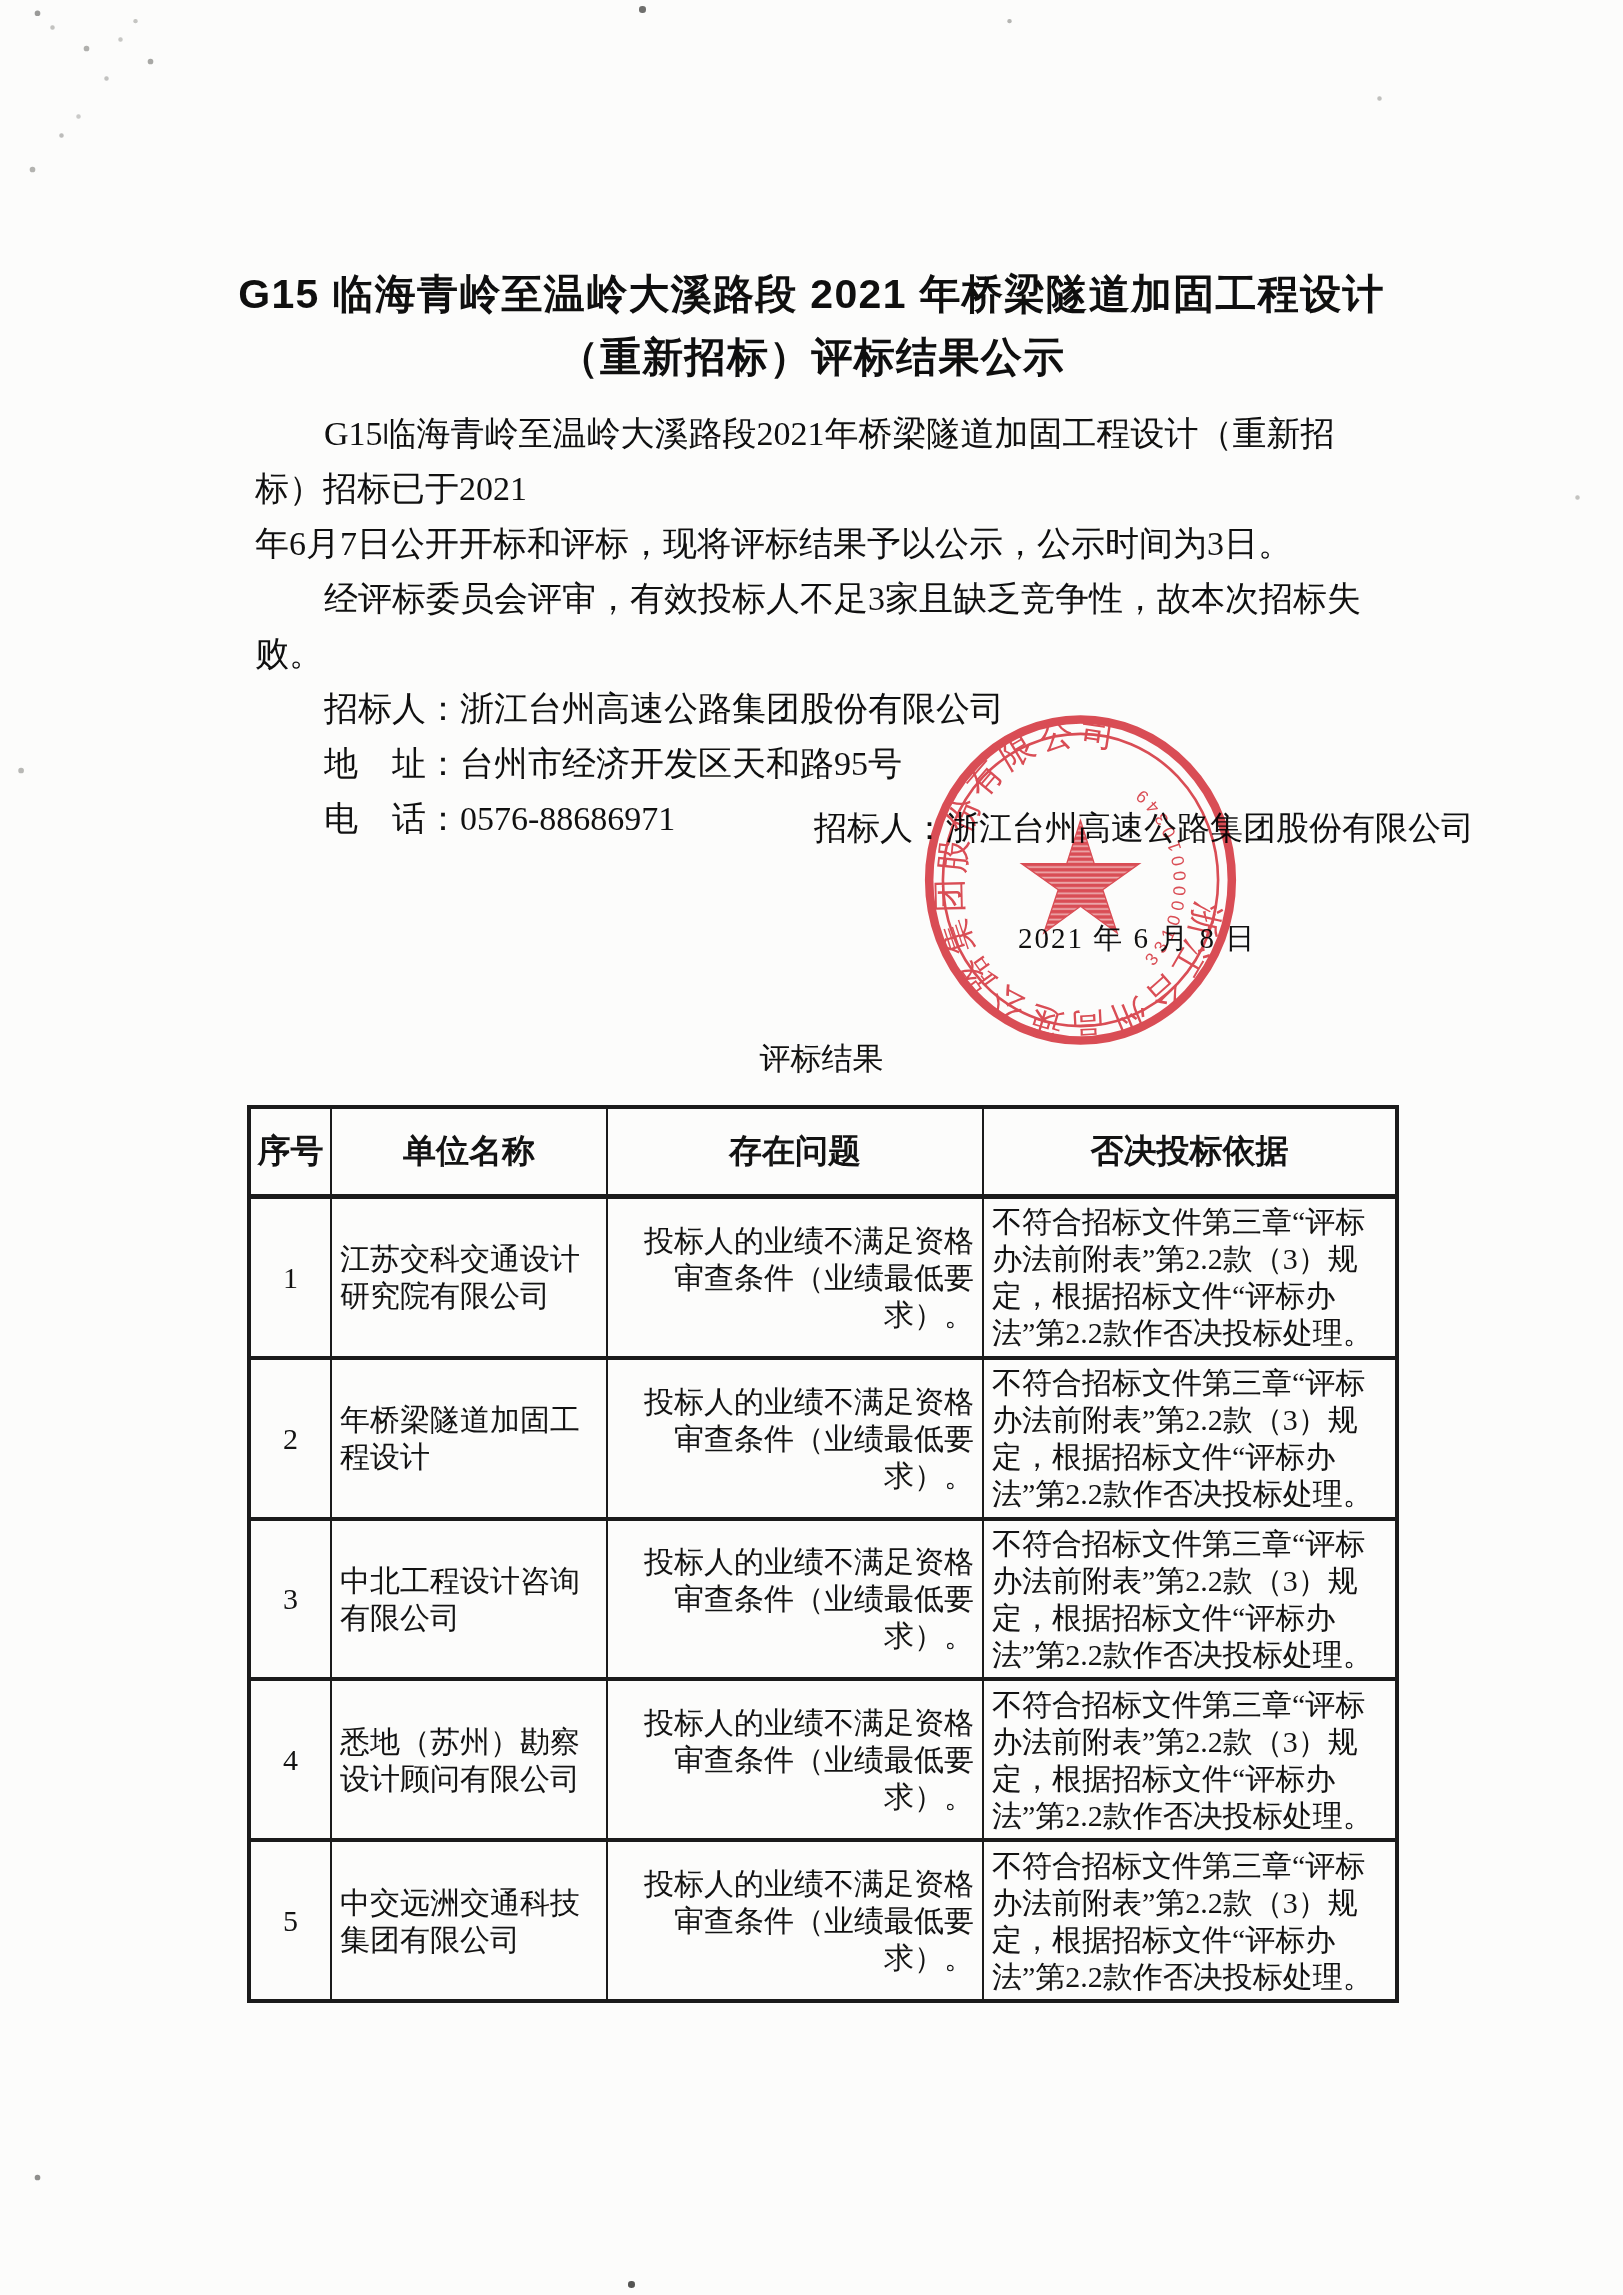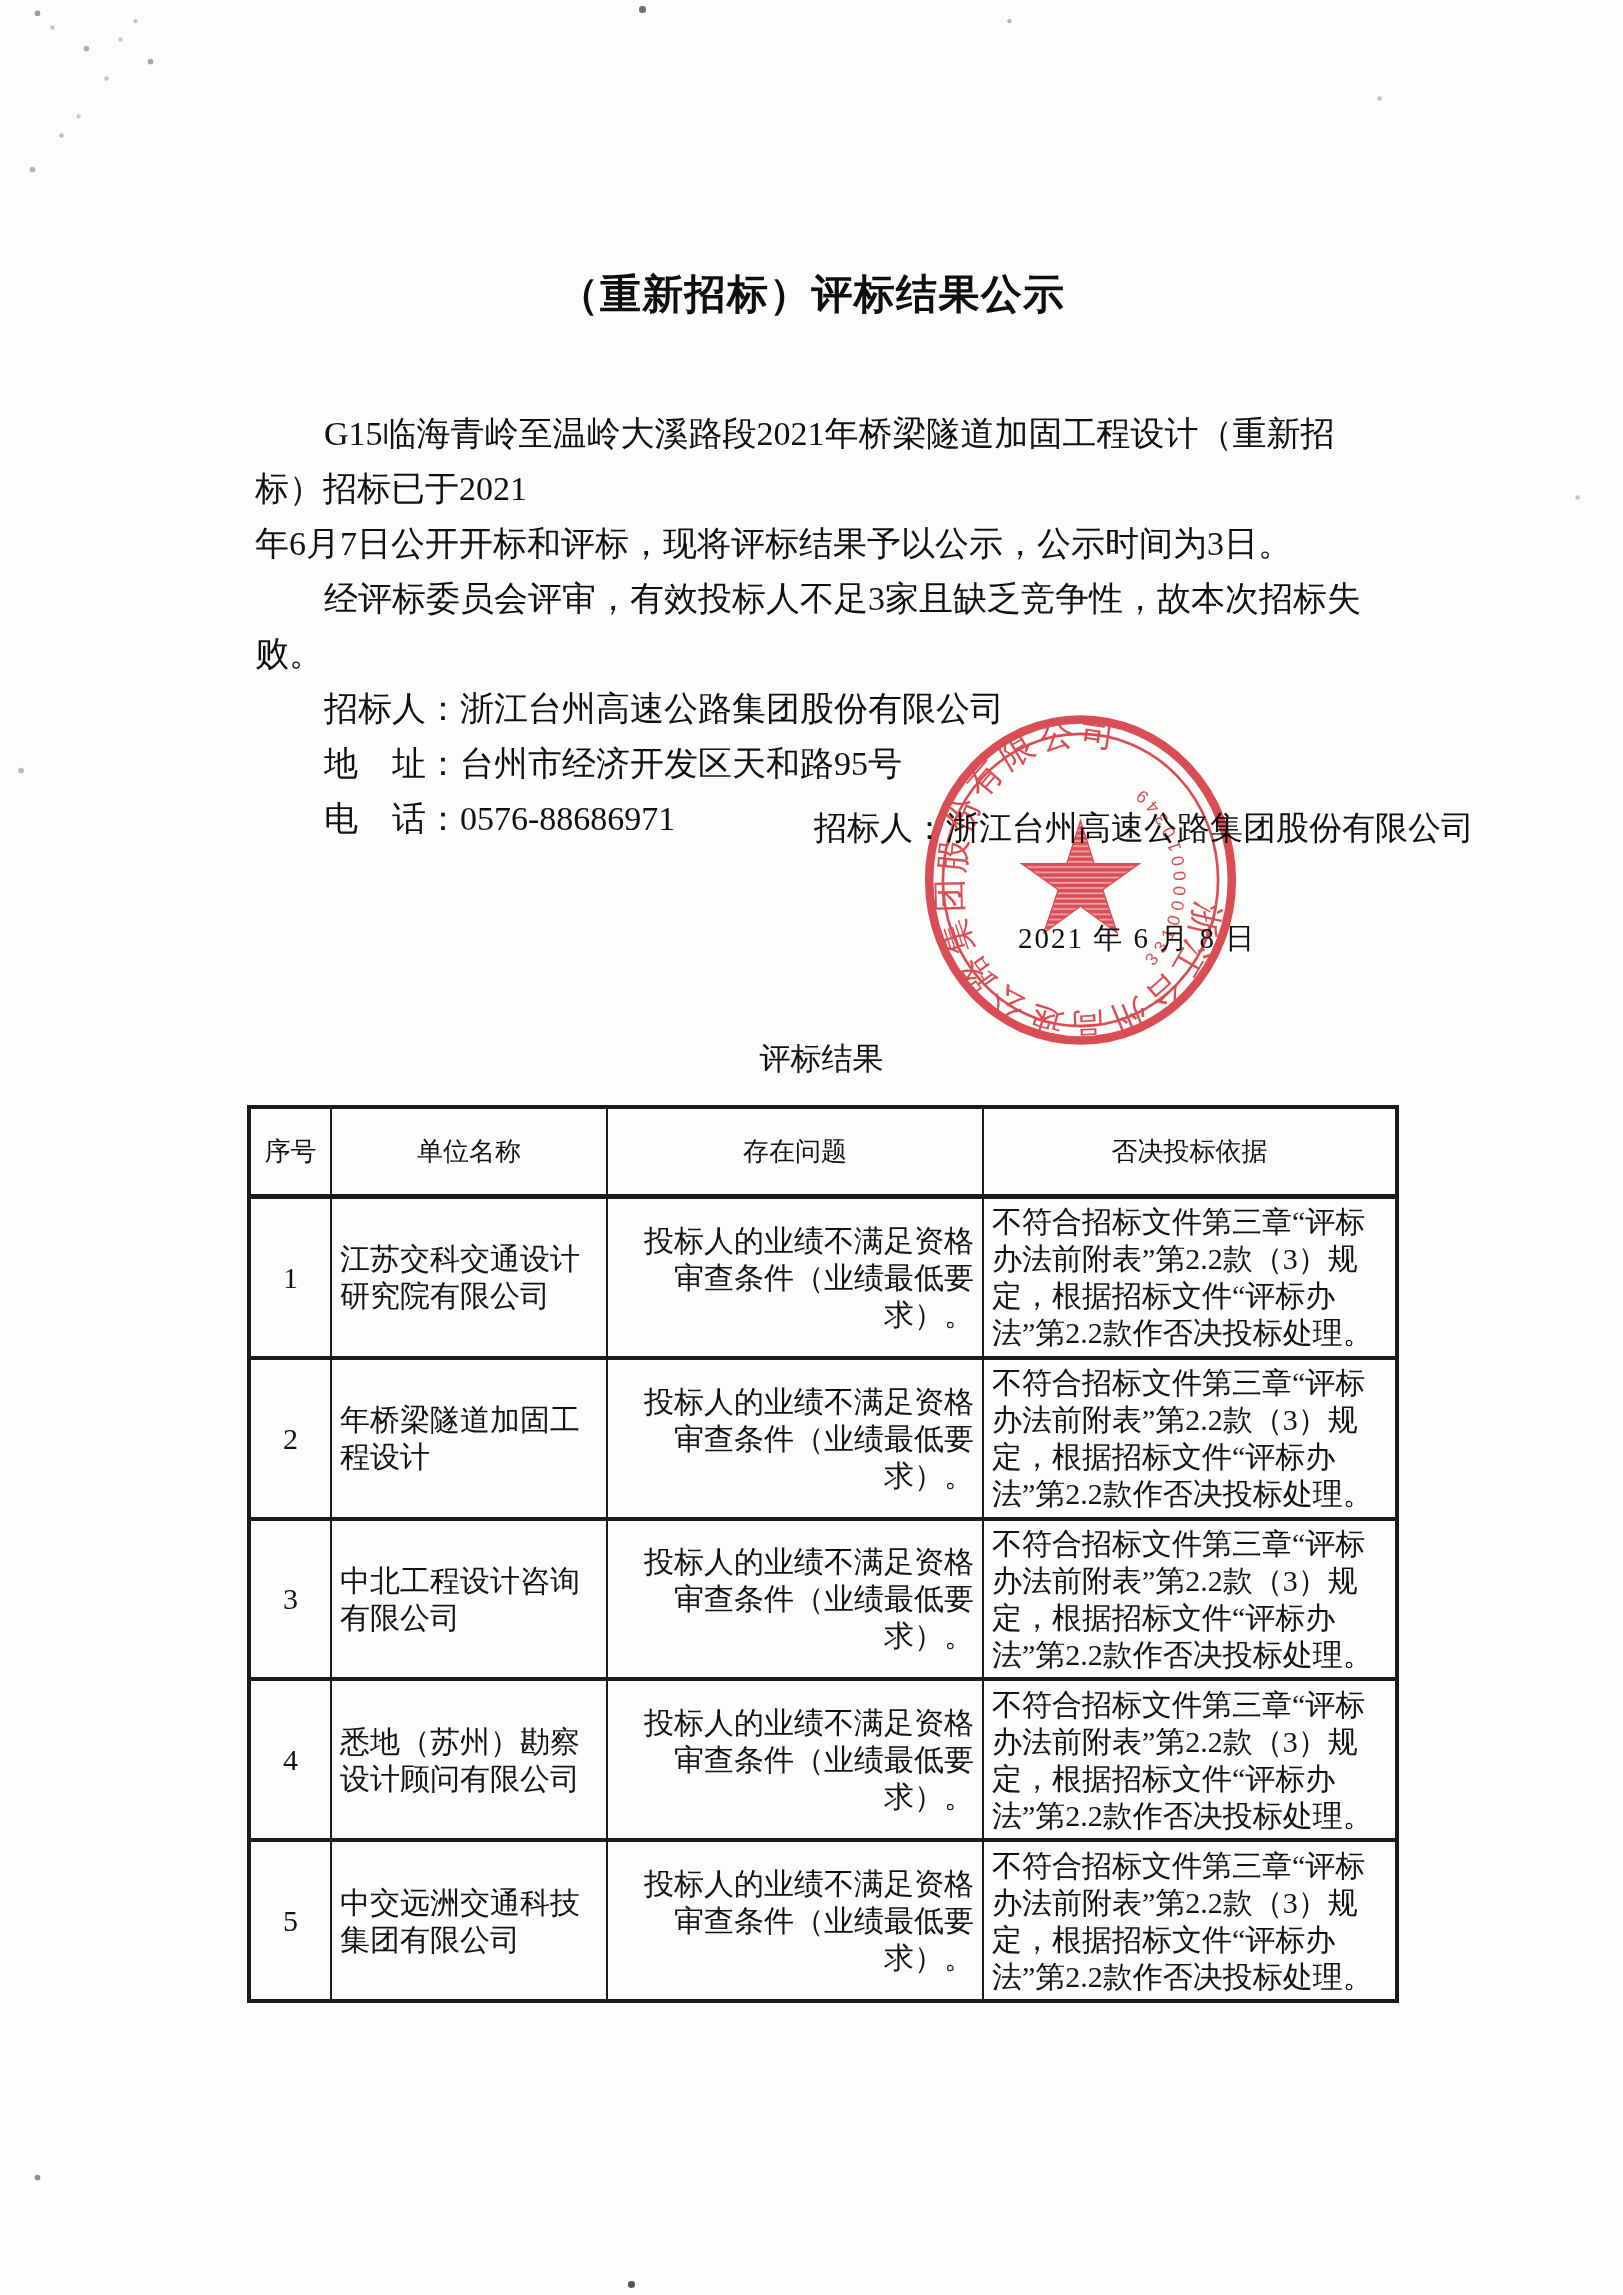--- a/index.html
+++ b/index.html
@@ -69,6 +69,7 @@
   <div class="specks"></div>
 
   <div class="title">
+    <div>G15 临海青岭至温岭大溪路段 2021 年桥梁隧道加固工程设计</div>
     <div>（重新招标）评标结果公示</div>
   </div>
 

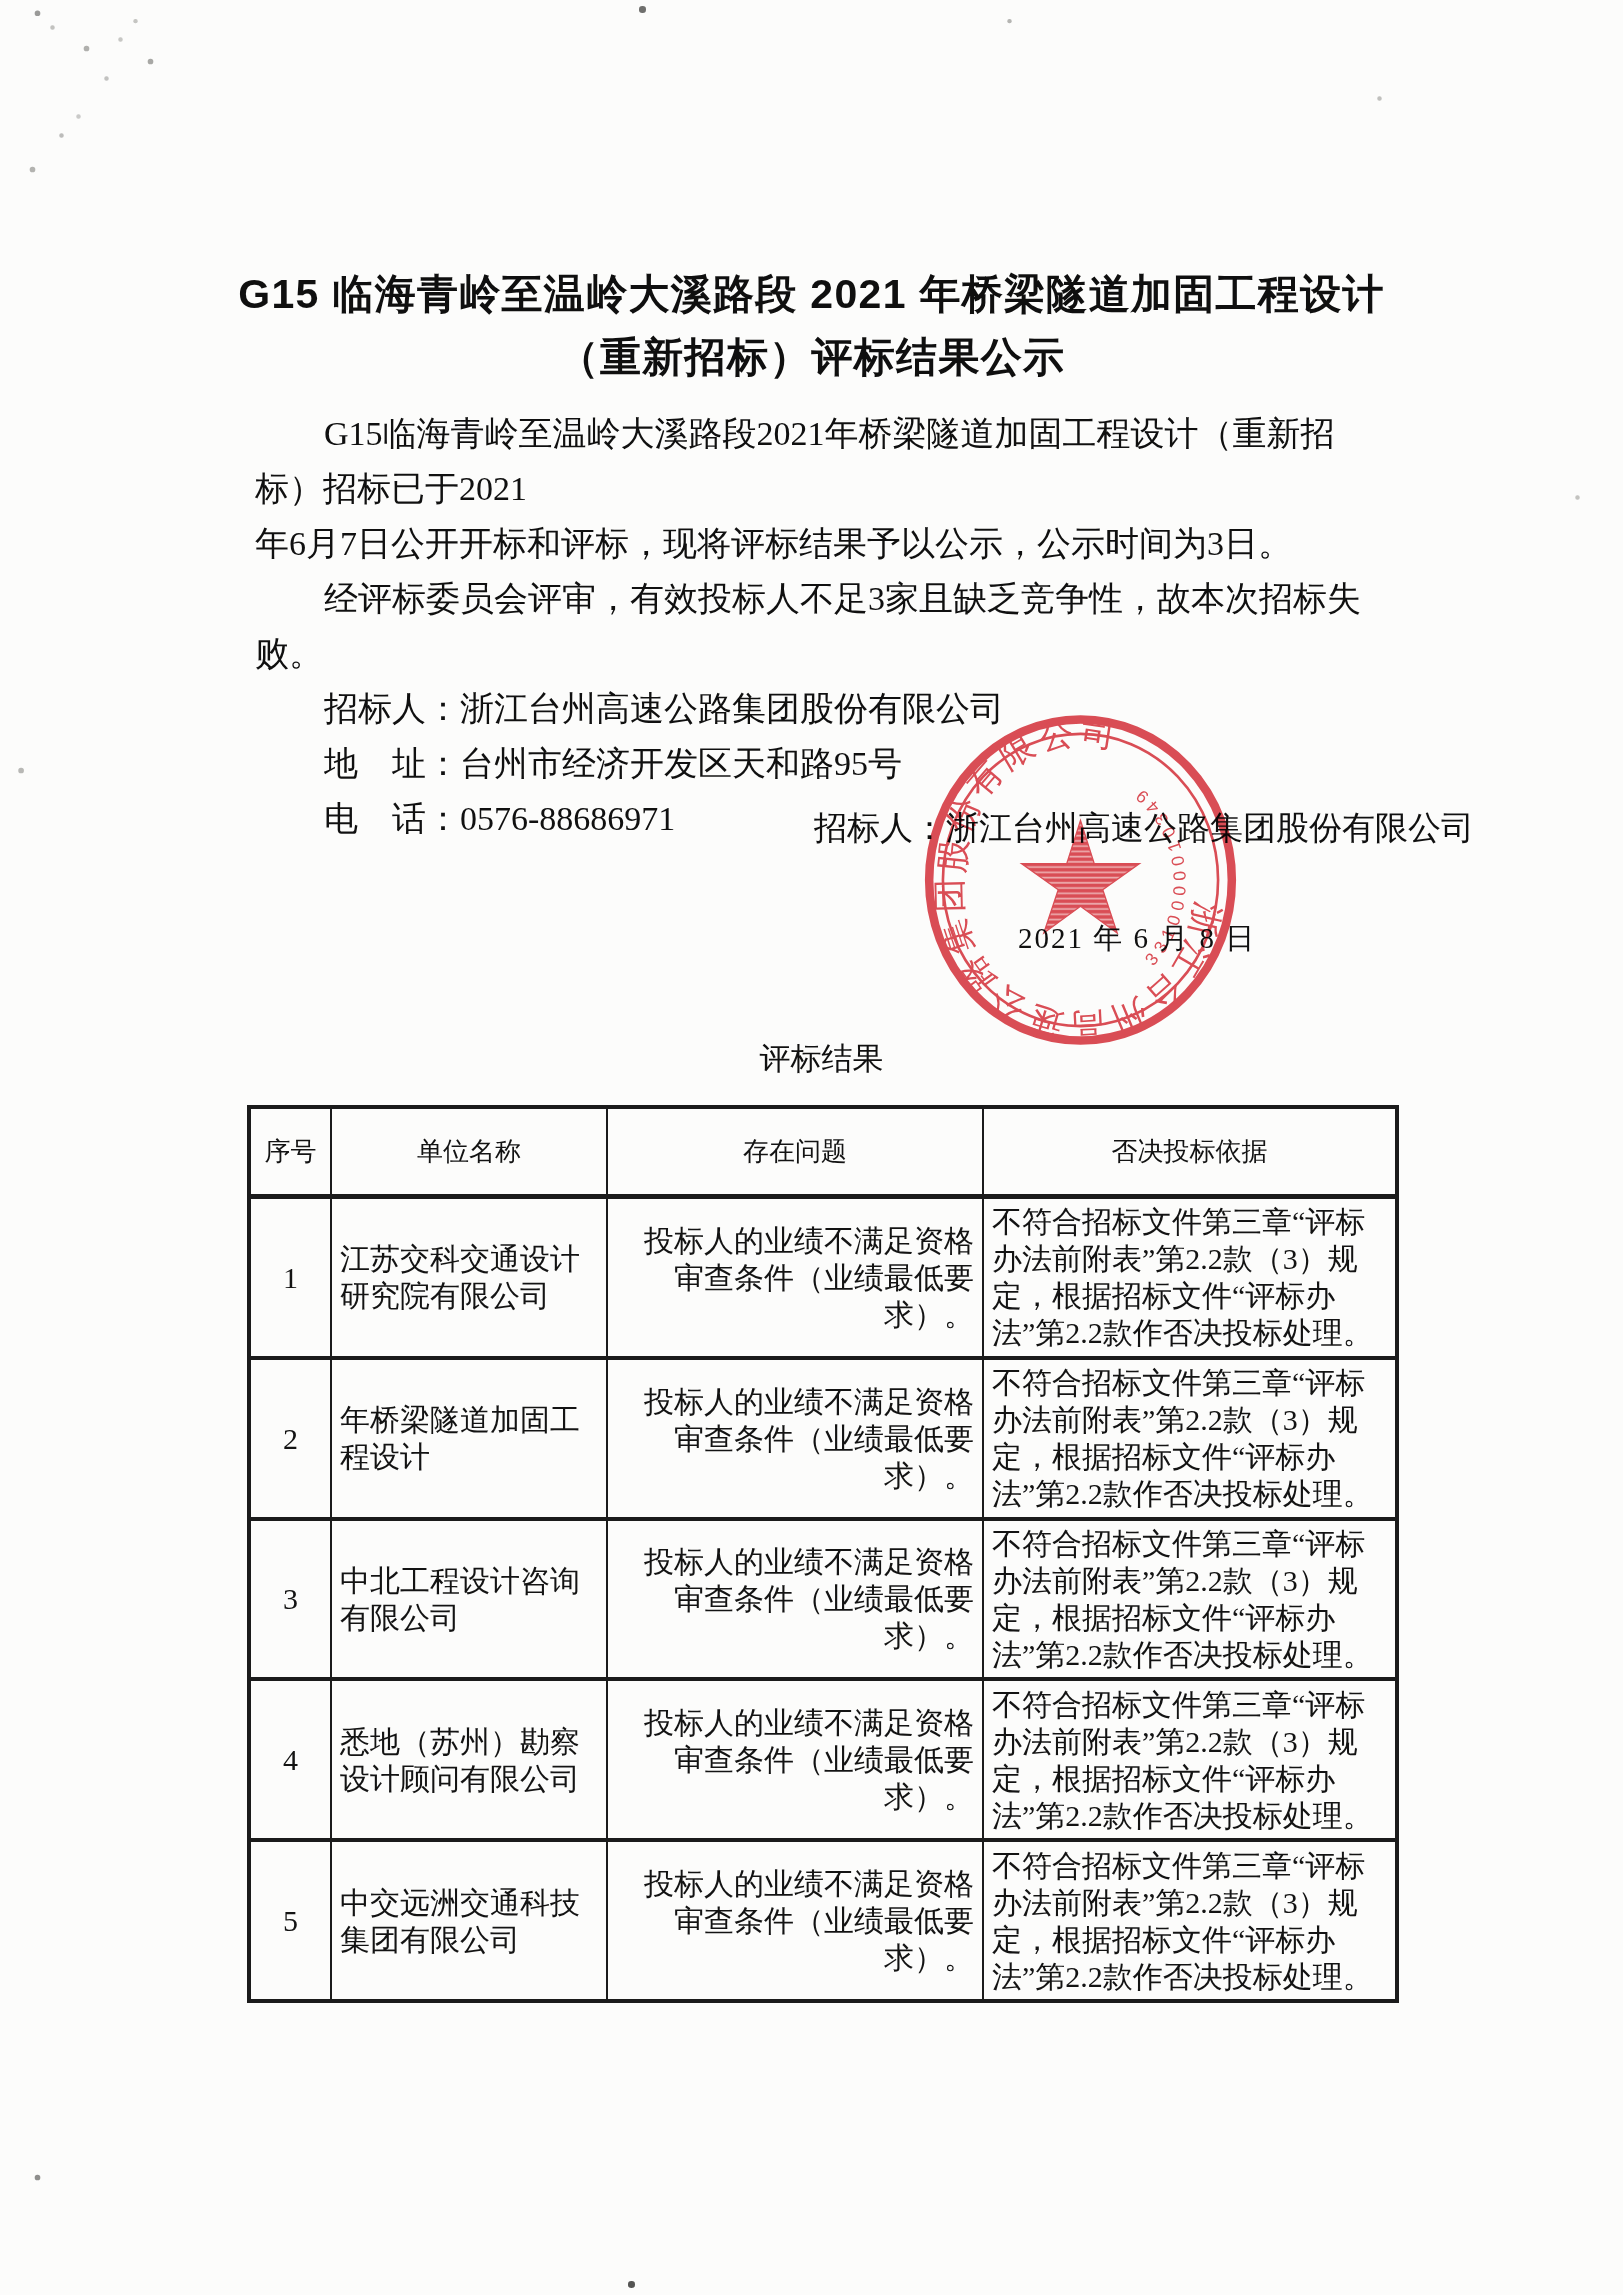--- a/index.html
+++ b/index.html
@@ -45,7 +45,7 @@
   table.results,table.results th,table.results td{border:2.6px solid #1b1b1b;}
   table.results{border-width:4.6px;}
   table.results th{
-    height:85px;font-weight:normal;font-size:26px;
+    height:85px;font-weight:bold;font-size:33px;
     border-bottom-width:5.9px;text-align:center;vertical-align:middle;padding:0;
   }
   table.results td{

